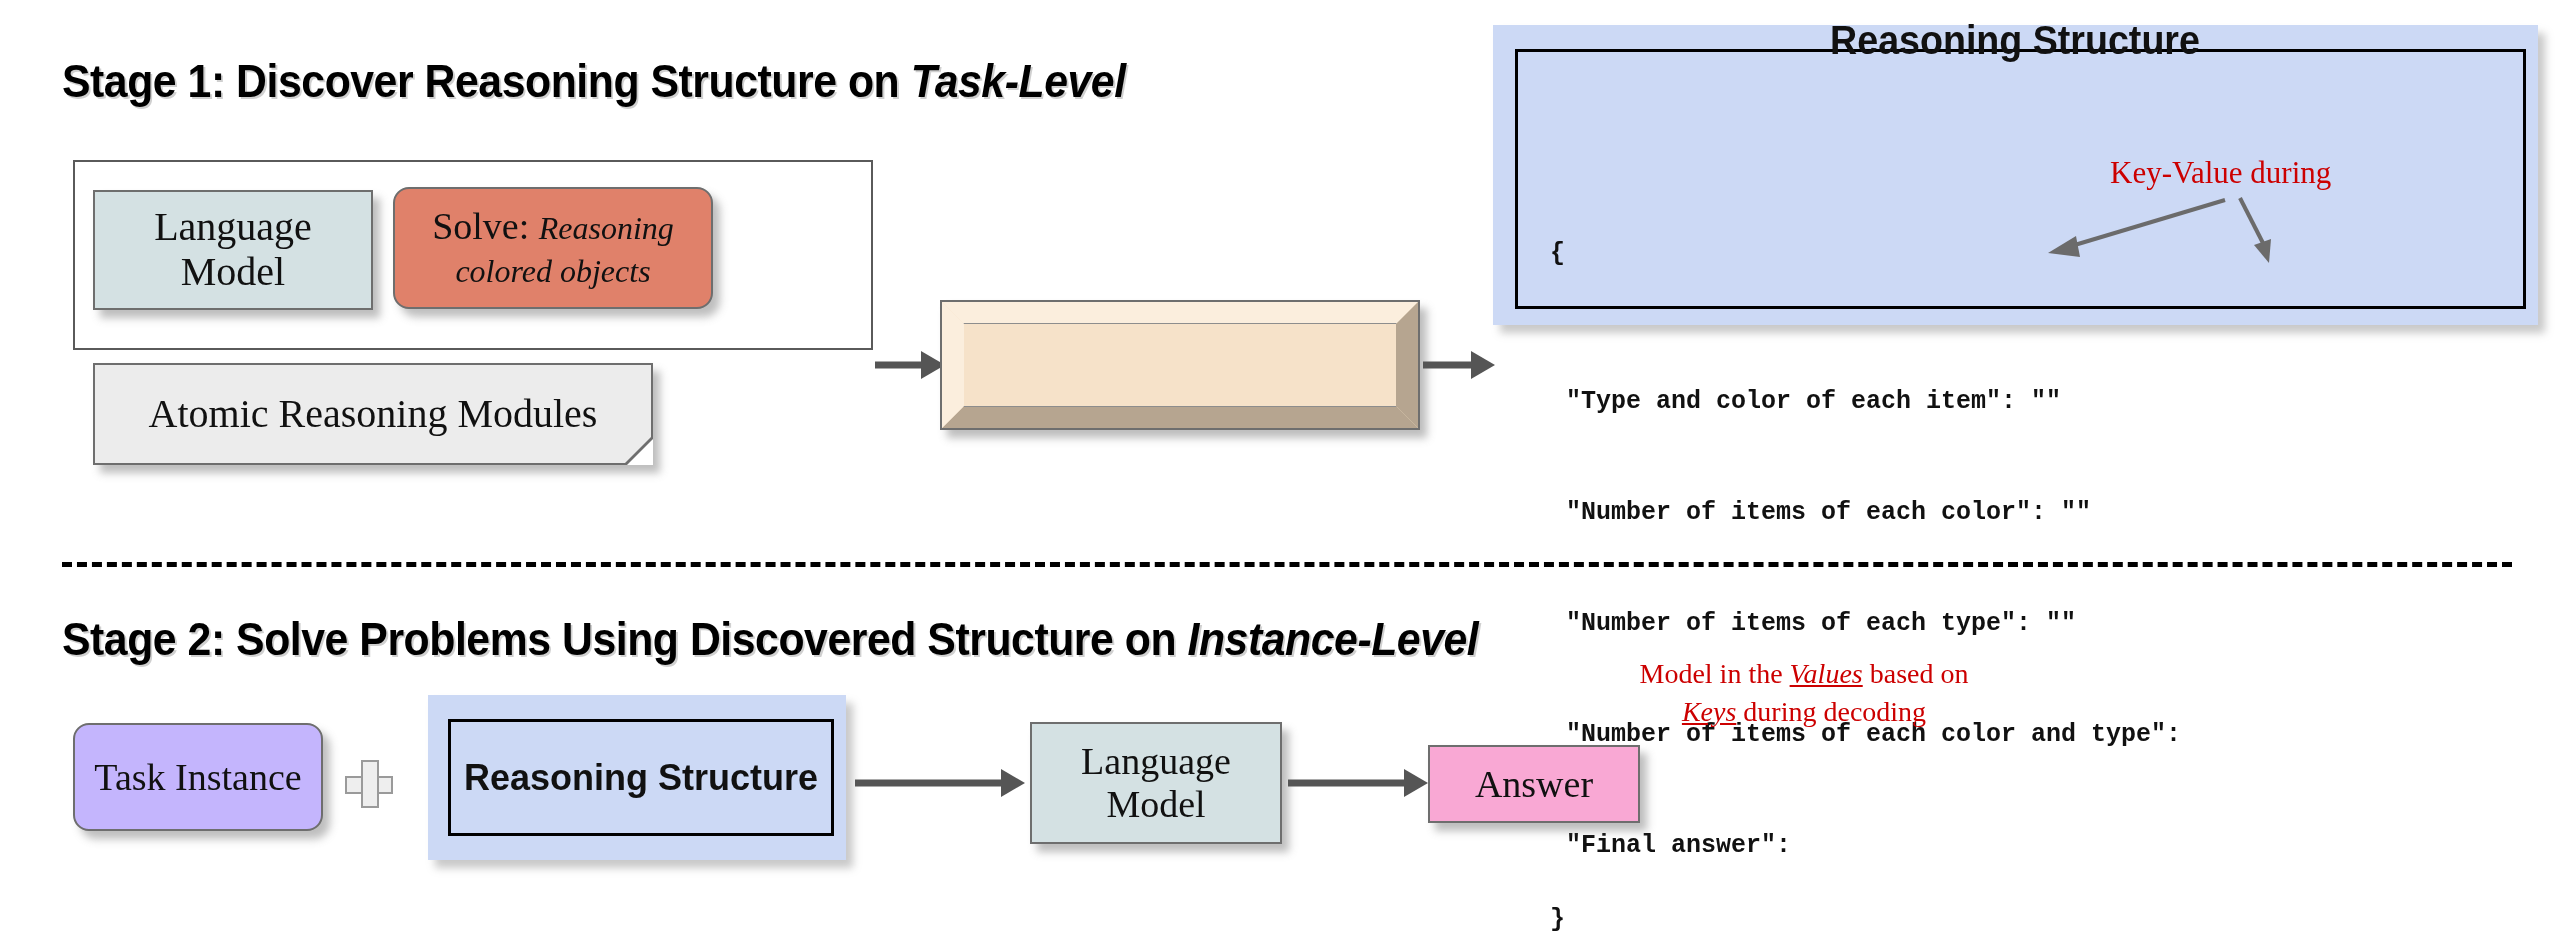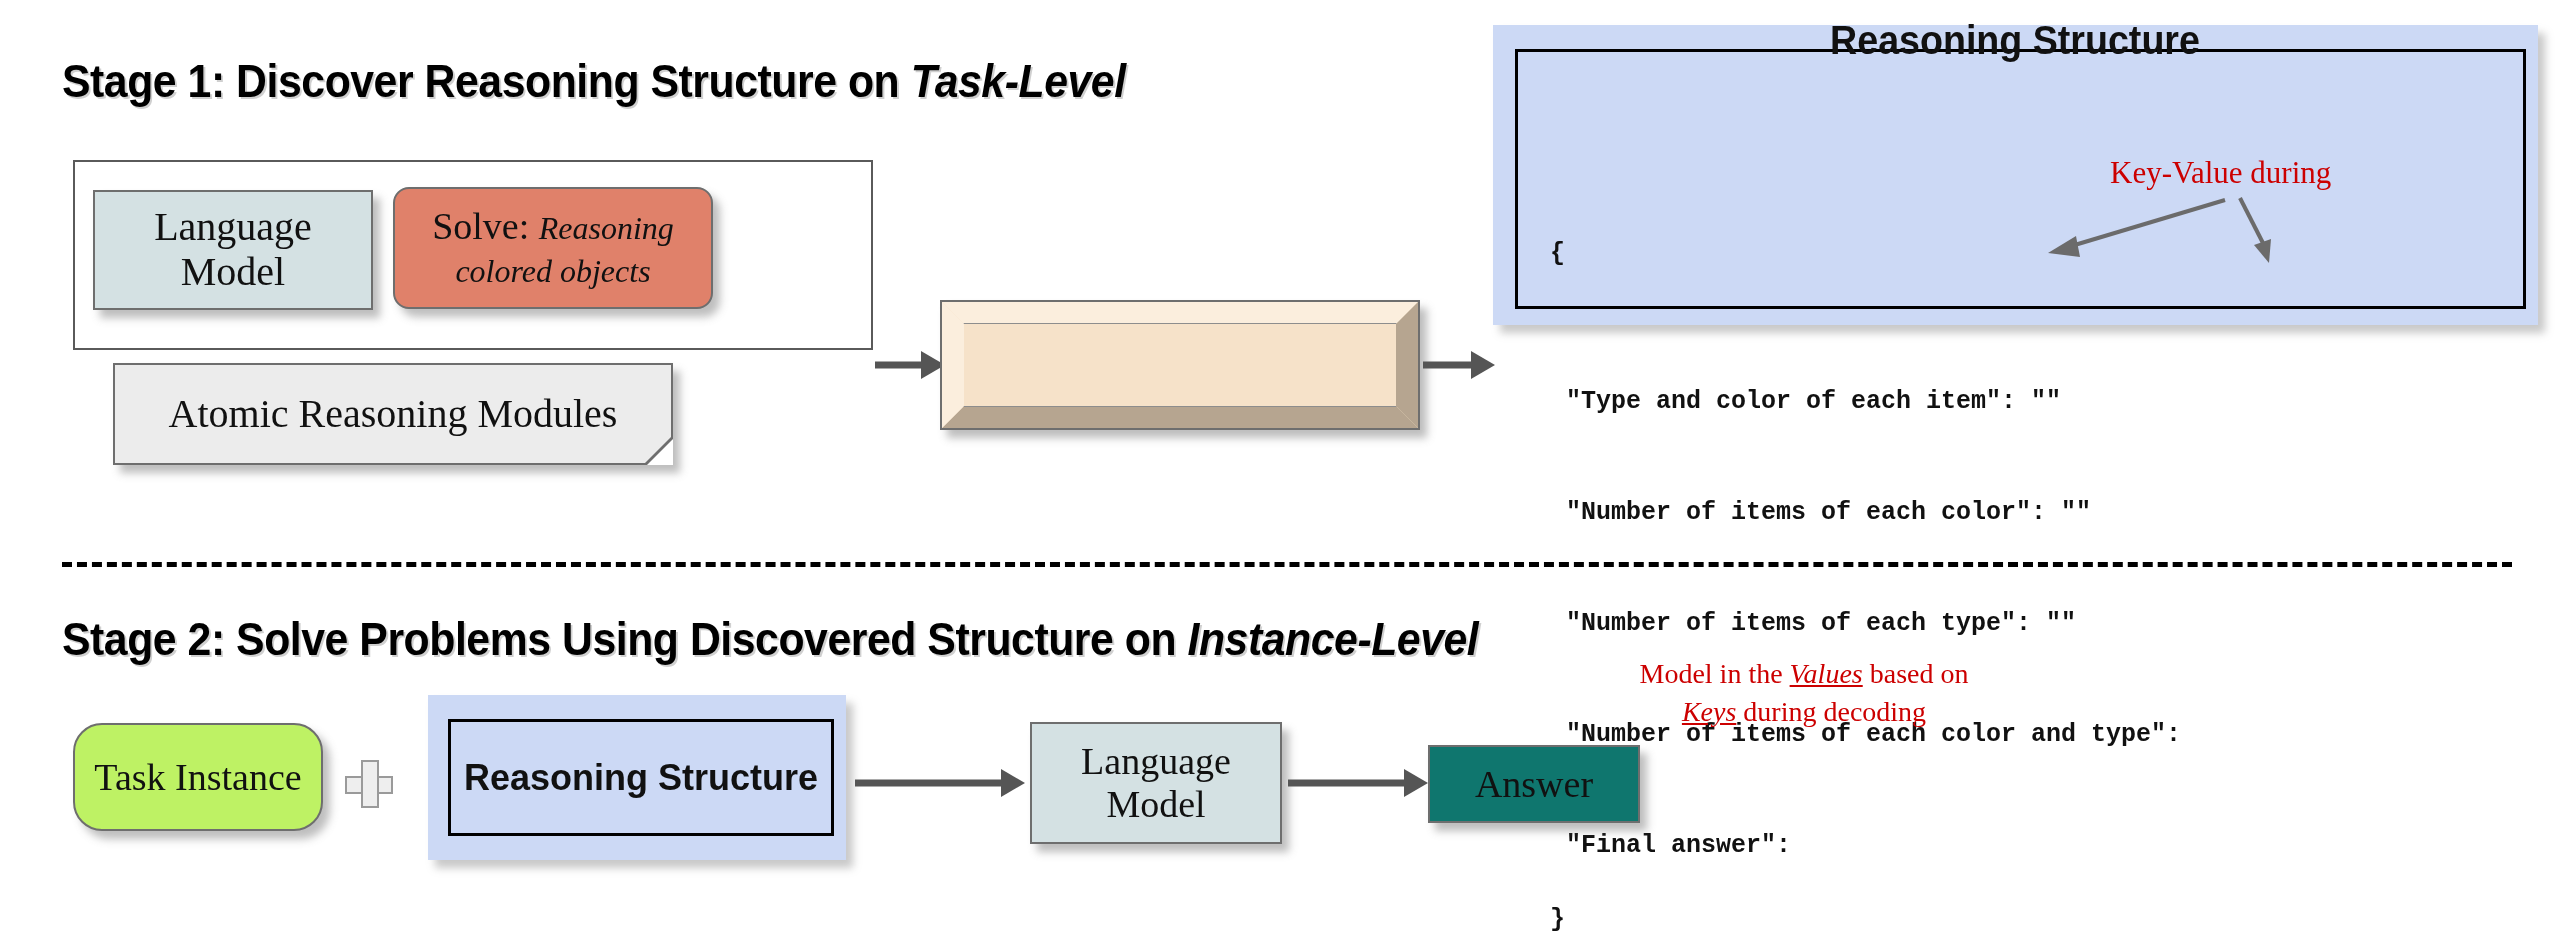--- a/index.html
+++ b/index.html
@@ -85,7 +85,6 @@
     background: #ececec;
     border: 2px solid #6e6e6e;
     font-size: 40px;
-    margin-left: 20px;
   }
   #modules-fold {
     position: absolute;

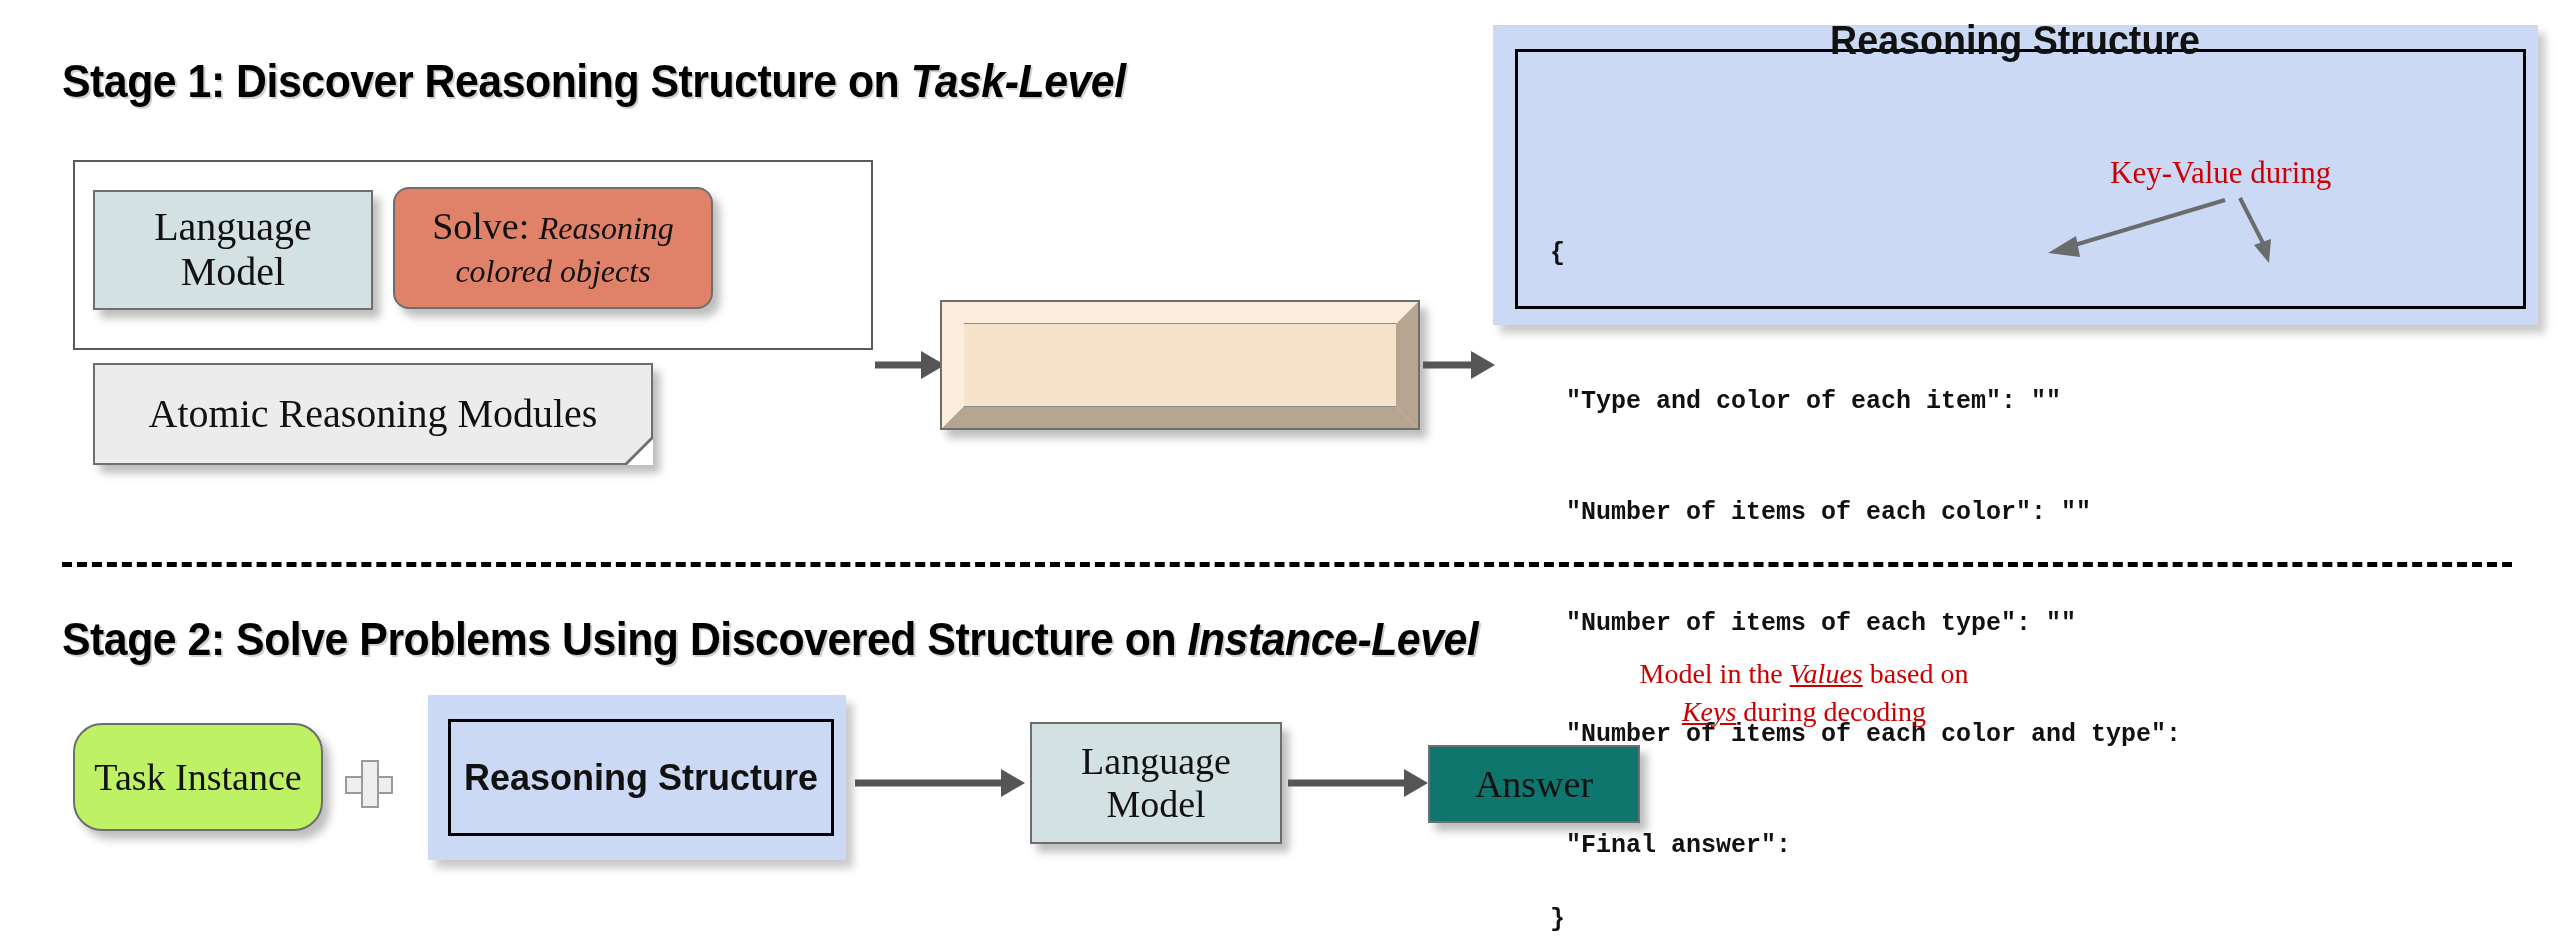--- a/index.html
+++ b/index.html
@@ -189,9 +189,9 @@
   #task-instance {
     left: 73px; top: 723px;
     width: 250px; height: 108px;
-    background: #bef264;
-    border: 2px solid #6e6e6e;
-    border-radius: 29px;
+    background: #c4b5fd;
+    border: 2px solid #6e6e6e;
+    border-radius: 16px;
     font-size: 38px;
   }
 

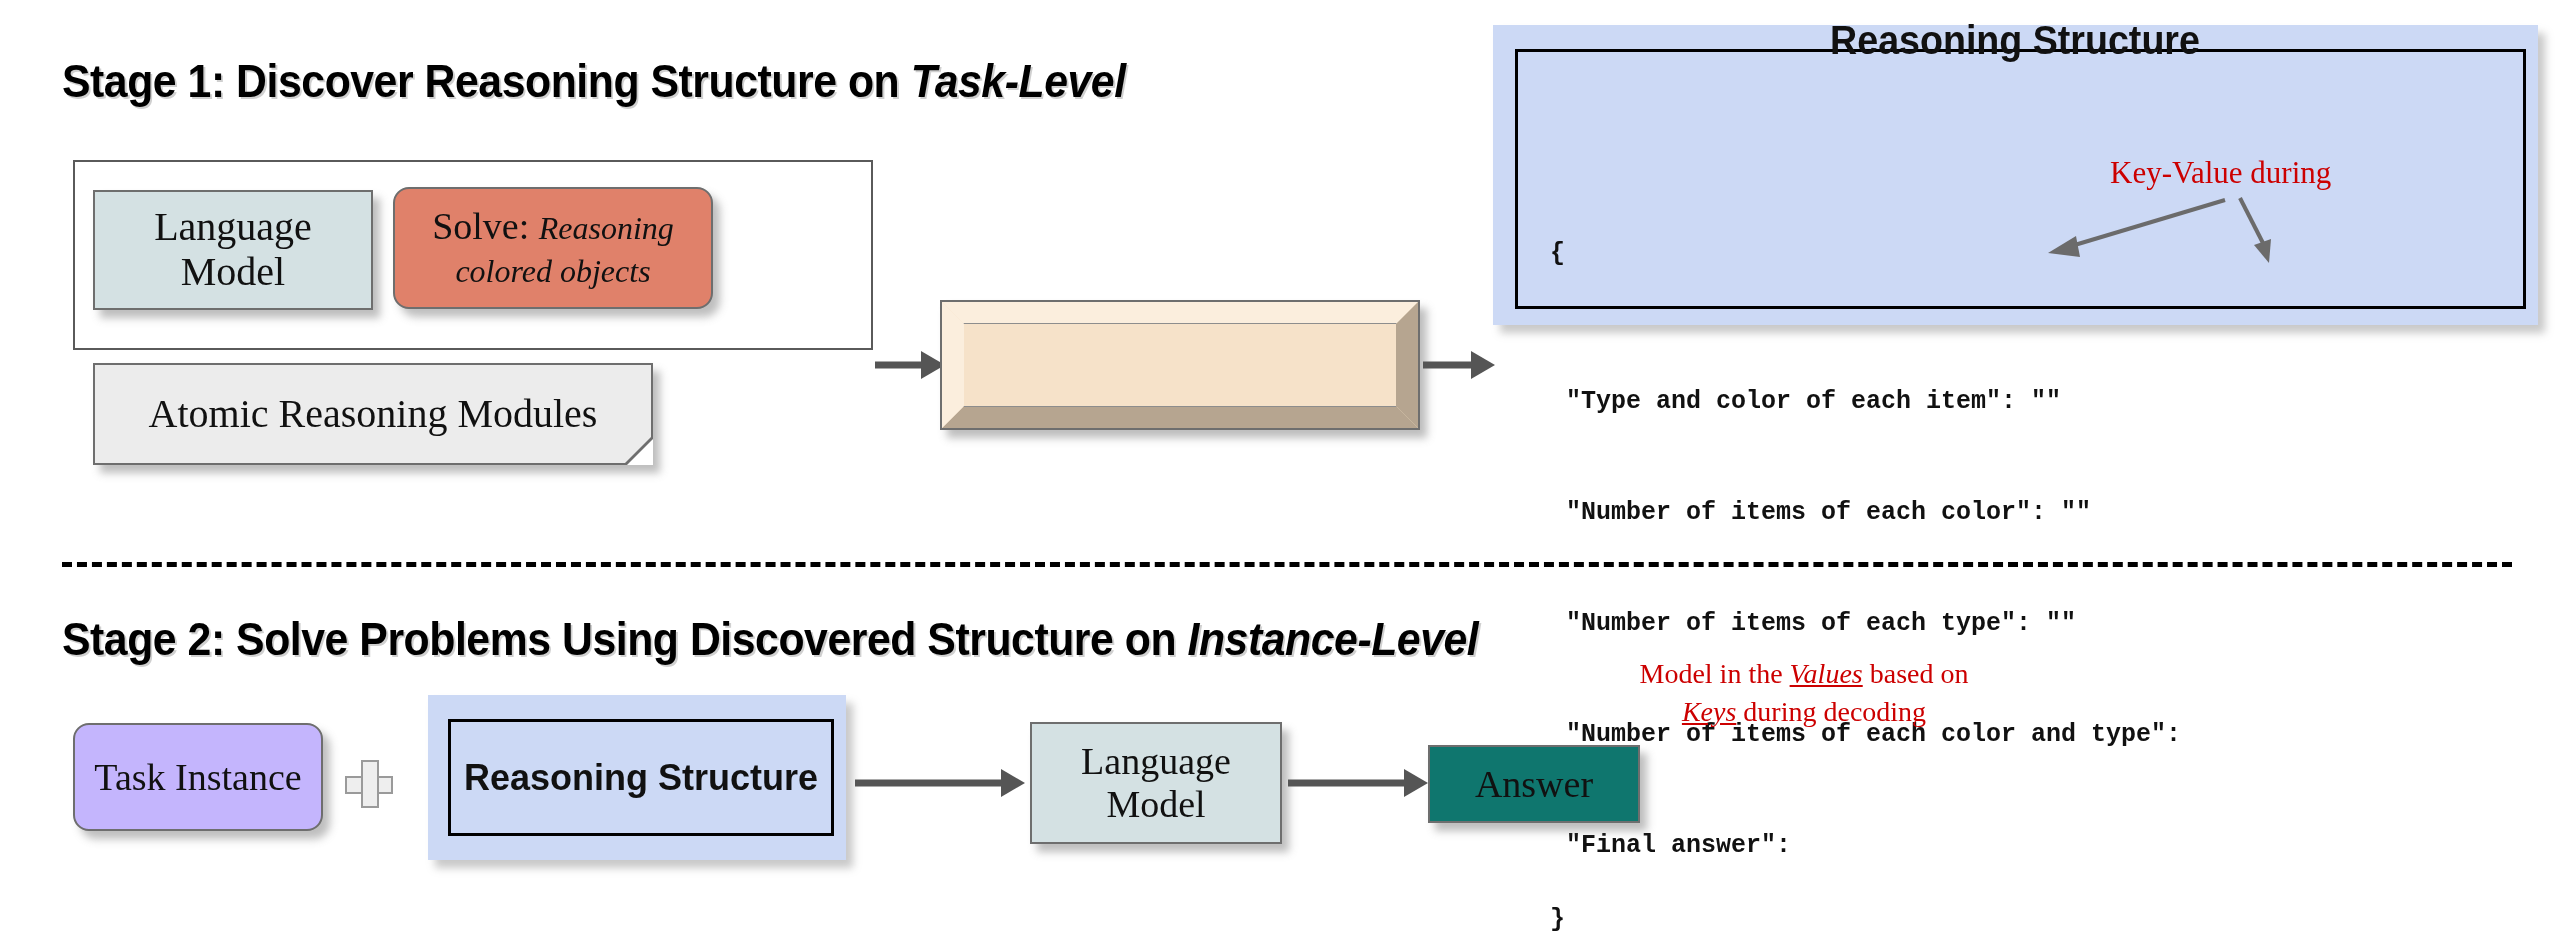--- a/index.html
+++ b/index.html
@@ -236,7 +236,7 @@
   #answer-box {
     left: 1428px; top: 745px;
     width: 212px; height: 78px;
-    background: #0f766e;
+    background: #f9a8d4;
     border: 2px solid #6e6e6e;
     font-size: 38px;
   }

